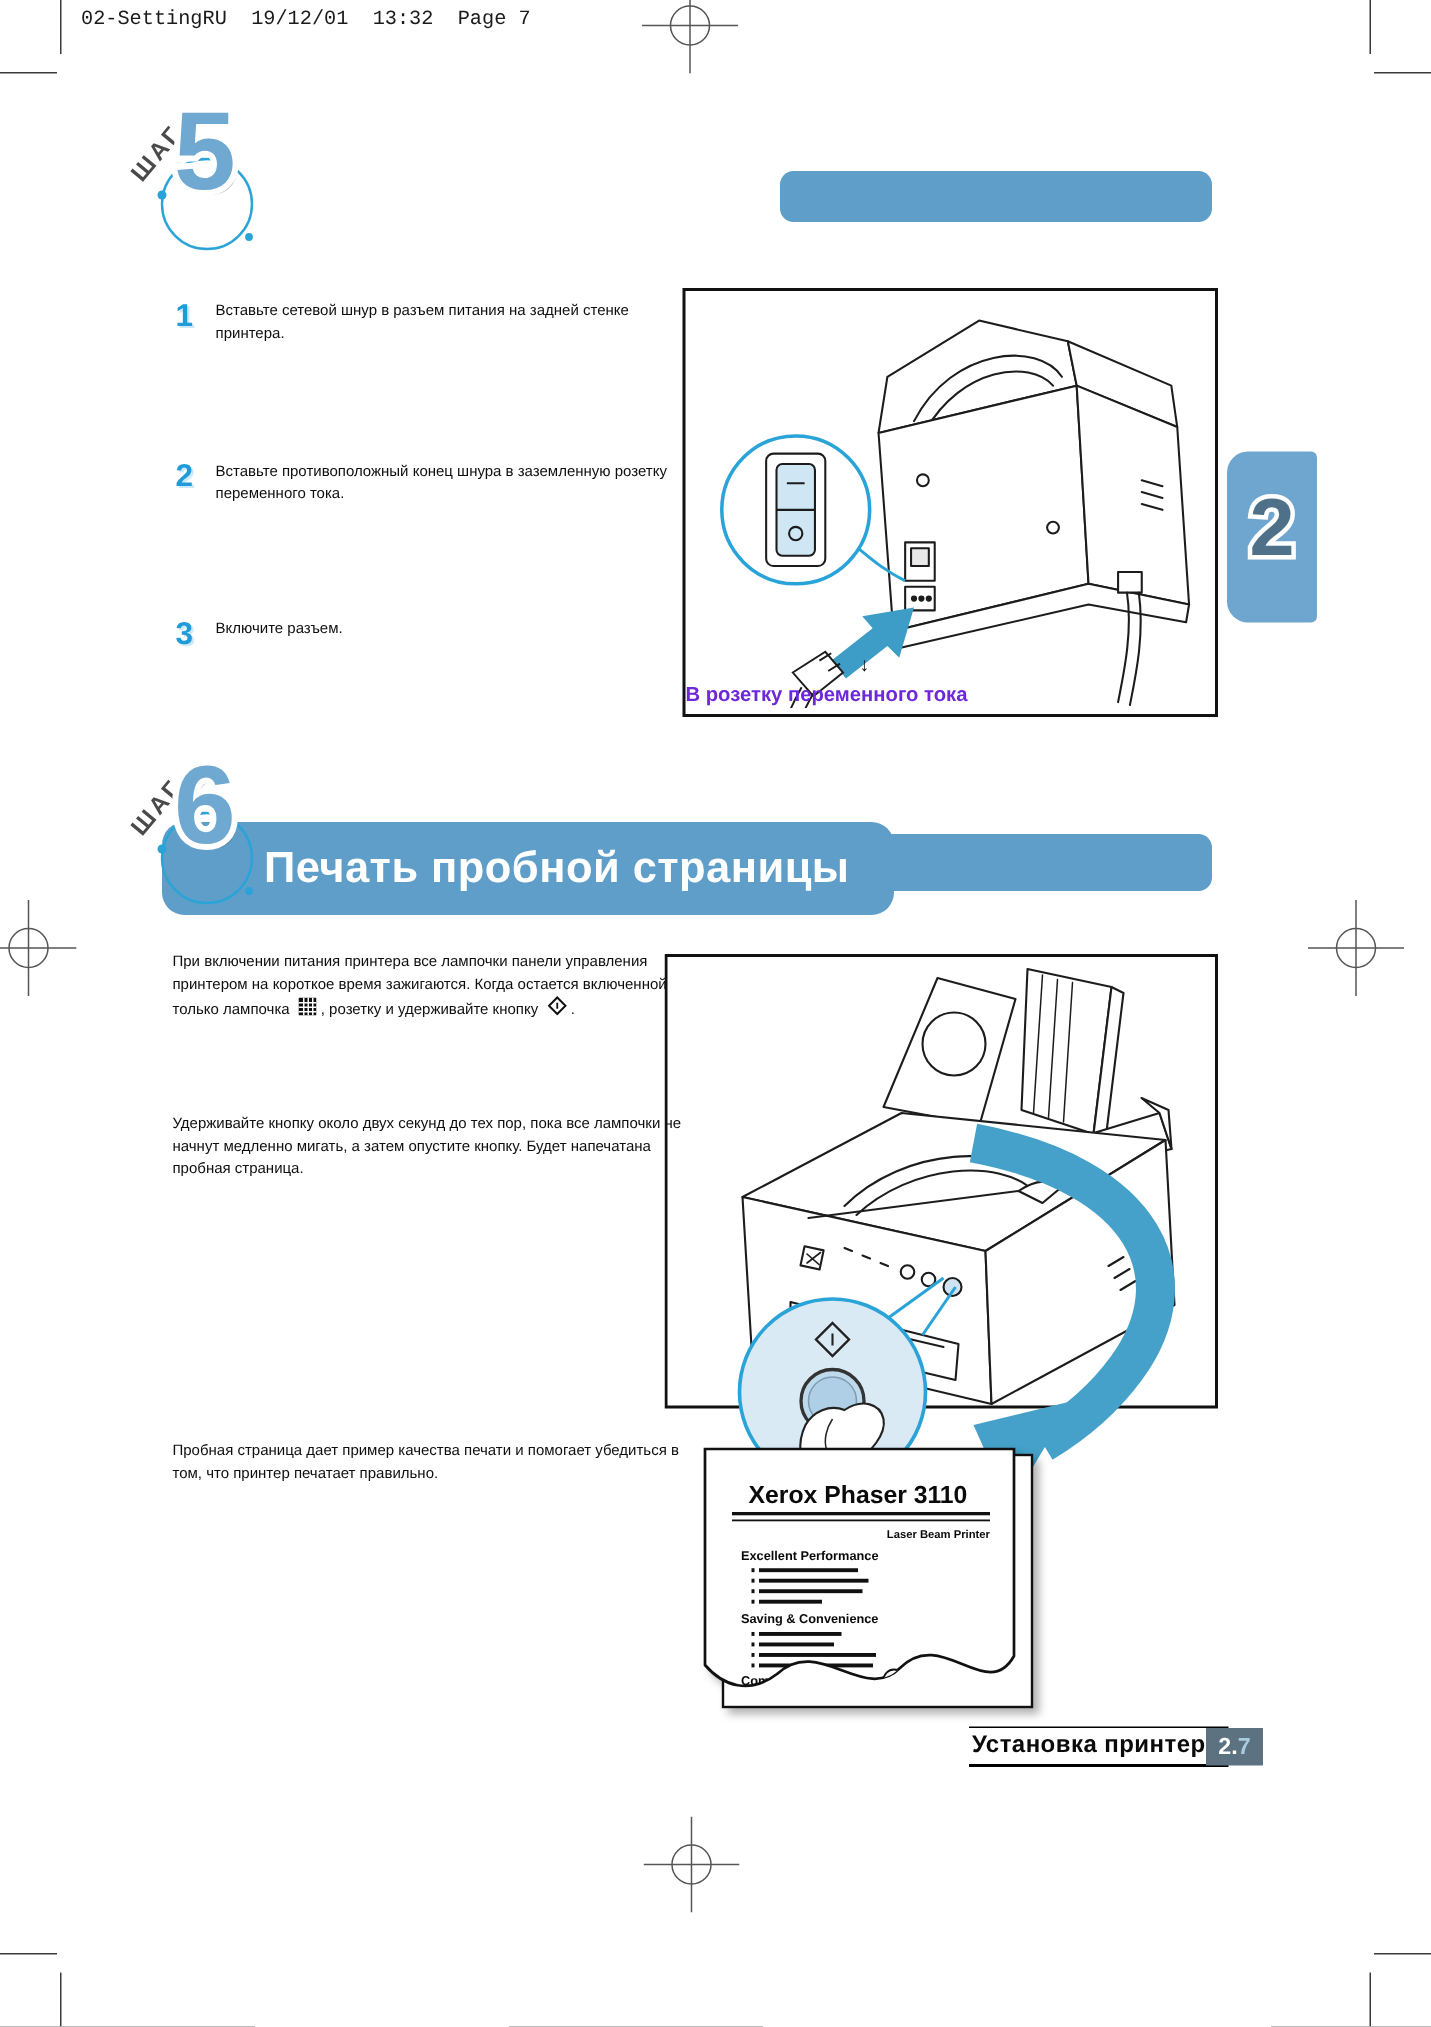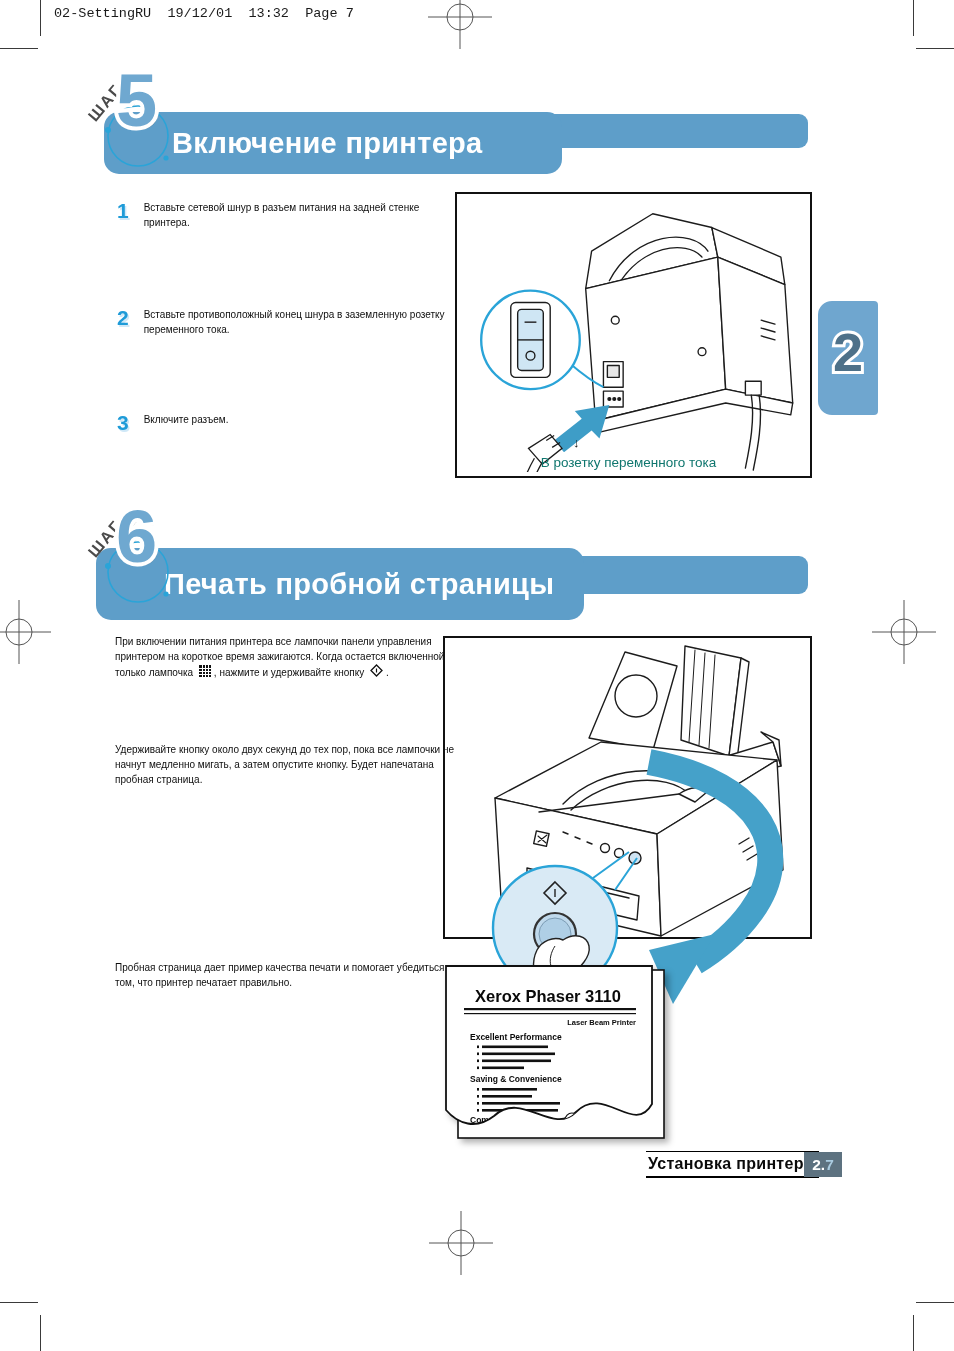--- a/index.html
+++ b/index.html
@@ -92,9 +92,6 @@
     </svg>
 
   <div class="banner-ext" style="left:520px;top:114px;width:288px;height:34px"></div>
-  <div class="banner-main" style="left:104px;top:112px;width:458px;height:62px">
-    <span>Включение принтера</span>
-  </div>
   <div class="step-icon" style="left:86px;top:64px">
     <svg width="104" height="118">
       <circle cx="52" cy="72" r="30" fill="none" stroke="#2AA4D8" stroke-width="1.6"></circle>

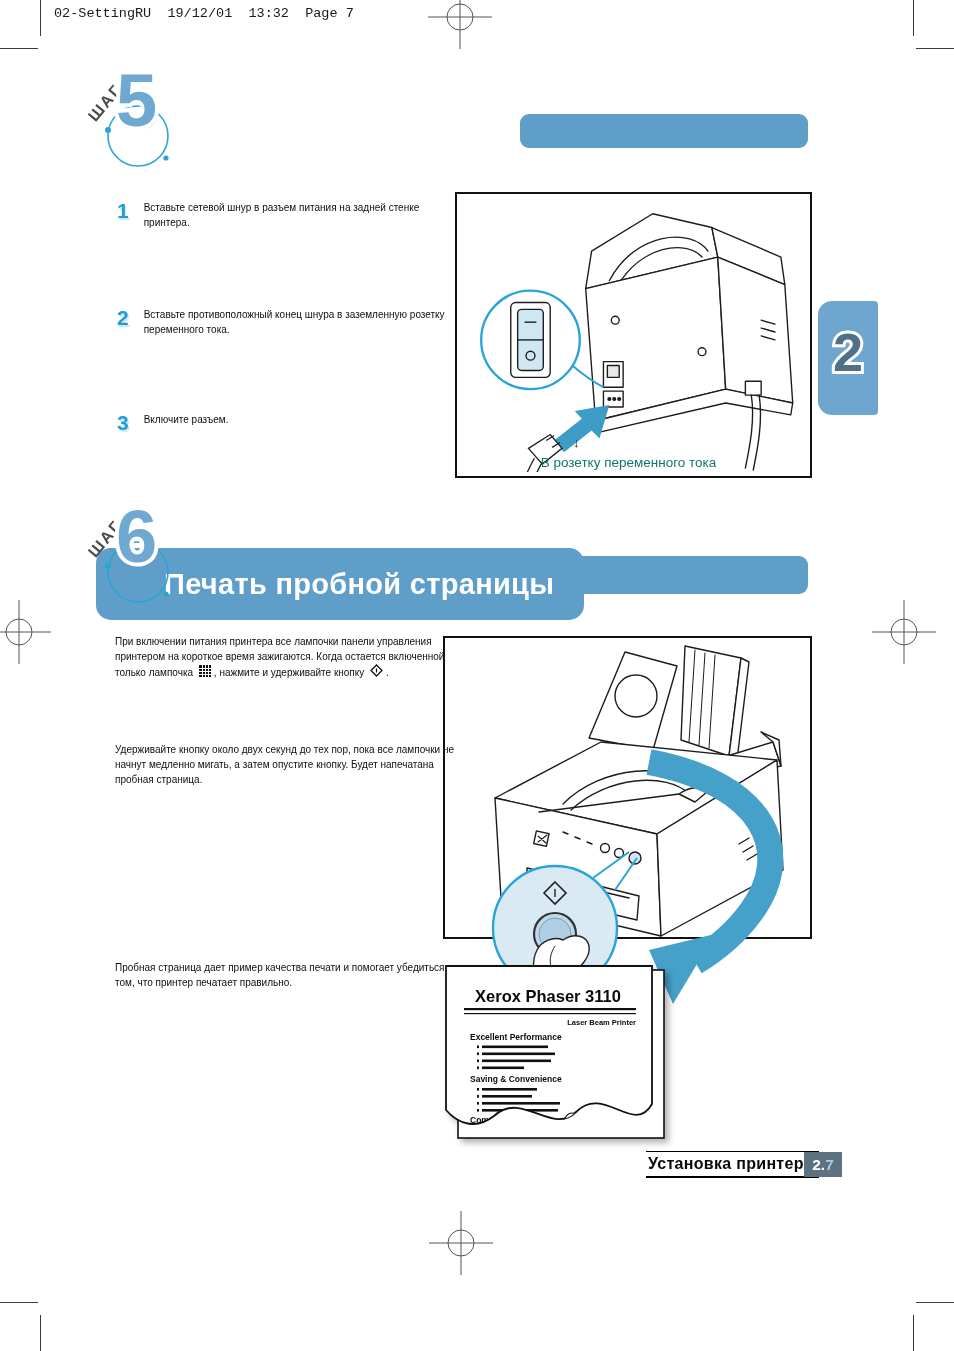--- a/index.html
+++ b/index.html
@@ -32,8 +32,8 @@
   
   .fig1{position:absolute;left:455px;top:192px;width:357px;height:286px;
       border:2px solid #111;box-sizing:border-box;background:#fff;}
-  .fig1-caption{position:absolute;left:0;right:10px;bottom:6px;text-align:center;
-      font-weight:normal;font-size:13.5px;color:#0f766e;}
+  .fig1-caption{position:absolute;left:0;right:10px;bottom:6px;
+      font-weight:bold;font-size:13.5px;color:#6d28d9;}
   .fig1-downarrow{position:absolute;left:116px;bottom:26px;font-size:13px;font-weight:bold;}
   .fig2{position:absolute;left:443px;top:636px;width:369px;height:376px;z-index:4;pointer-events:none;}
   .testpage{position:absolute;left:444px;top:958px;width:235px;height:200px;z-index:6;}

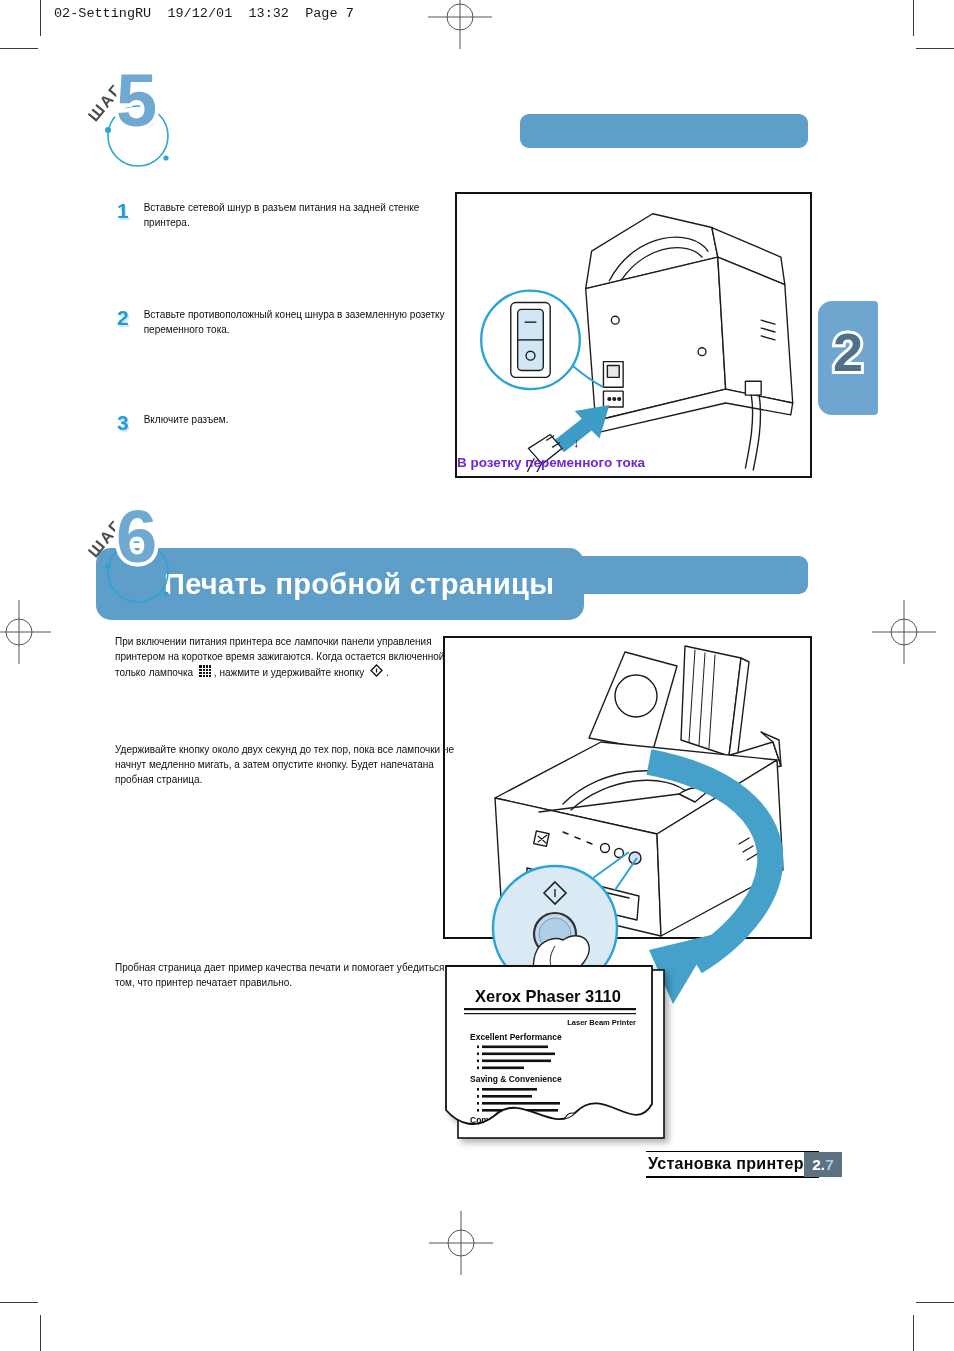--- a/index.html
+++ b/index.html
@@ -168,7 +168,7 @@
   </div>
 
   <div class="banner-ext" style="left:540px;top:556px;width:268px;height:38px"></div>
-  <div class="banner-main" style="left:96px;top:548px;width:488px;height:72px">
+  <div class="banner-main" style="left:108px;top:548px;width:488px;height:62px">
     <span>Печать пробной страницы</span>
   </div>
   <div class="step-icon" style="left:86px;top:500px">

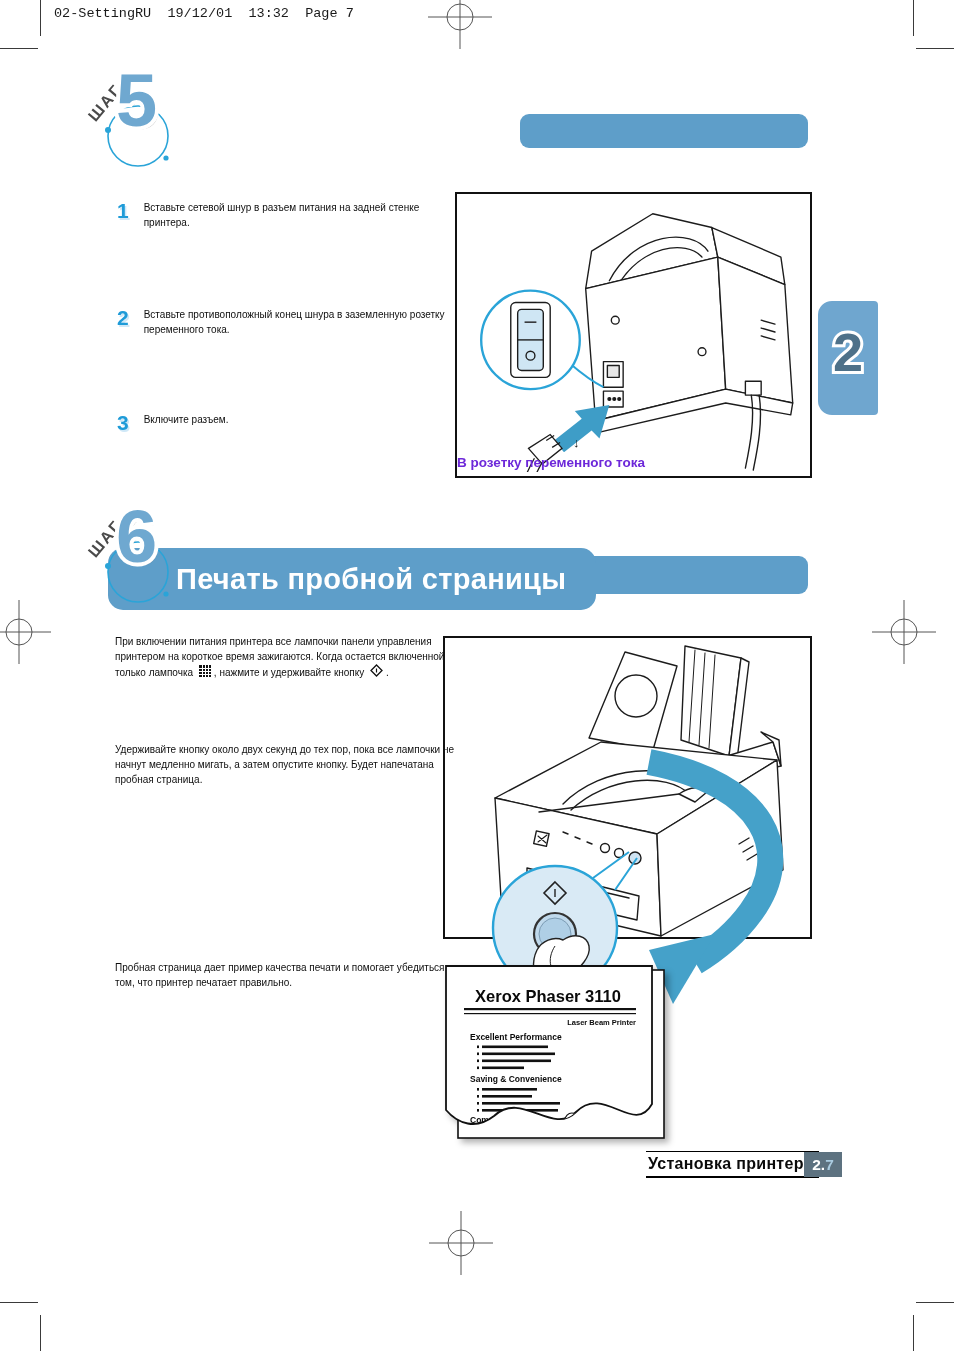--- a/index.html
+++ b/index.html
@@ -194,7 +194,7 @@
           <line x1="0" y1="6.5" x2="12" y2="6.5"></line>
           <line x1="0" y1="9.5" x2="12" y2="9.5"></line>
         </g>
-    </svg><span>, нажмите и удерживайте кнопку</span>
+    </svg><span>, розетку и удерживайте кнопку</span>
     <svg class="inline-icon" width="13" height="13">
       <path d="M6.5,1 L12,6.5 L6.5,12 L1,6.5 Z" fill="none" stroke="#111" stroke-width="1.3"></path>
       <line x1="6.5" y1="4.5" x2="6.5" y2="8.5" stroke="#111" stroke-width="1.2"></line>

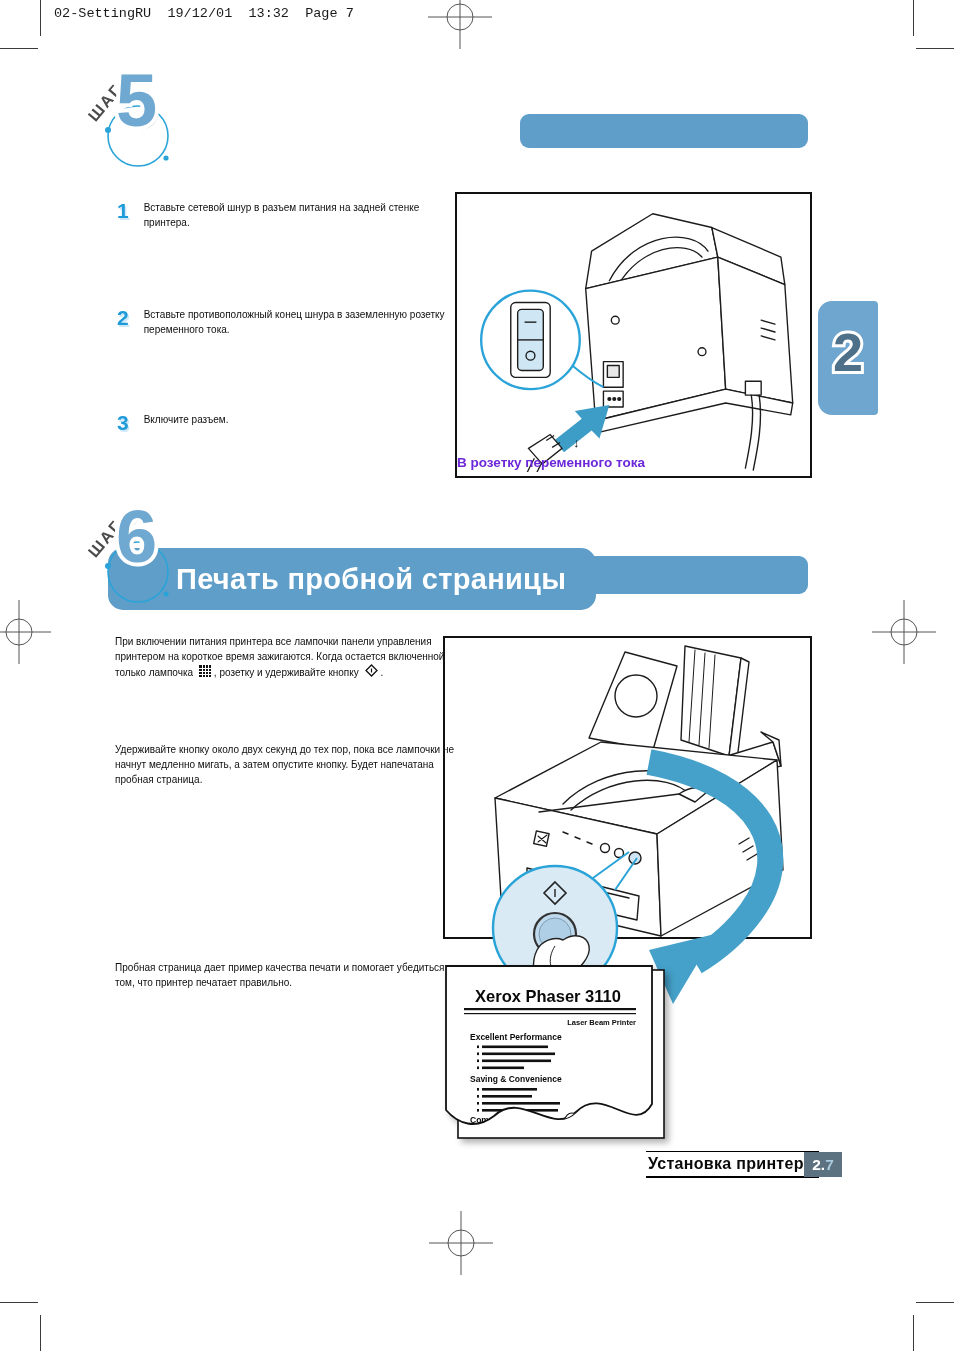--- a/index.html
+++ b/index.html
@@ -36,7 +36,7 @@
       font-weight:bold;font-size:13.5px;color:#6d28d9;}
   .fig1-downarrow{position:absolute;left:116px;bottom:26px;font-size:13px;font-weight:bold;}
   .fig2{position:absolute;left:443px;top:636px;width:369px;height:376px;z-index:4;pointer-events:none;}
-  .testpage{position:absolute;left:444px;top:958px;width:235px;height:200px;z-index:6;}
+  .testpage{position:absolute;left:468px;top:958px;width:235px;height:200px;z-index:6;}
   .testpage svg{filter:drop-shadow(4px 4px 3px rgba(0,0,0,0.30));}
   .testpage text{font-family:"Liberation Sans",sans-serif;fill:#0a0a0a;}
   

